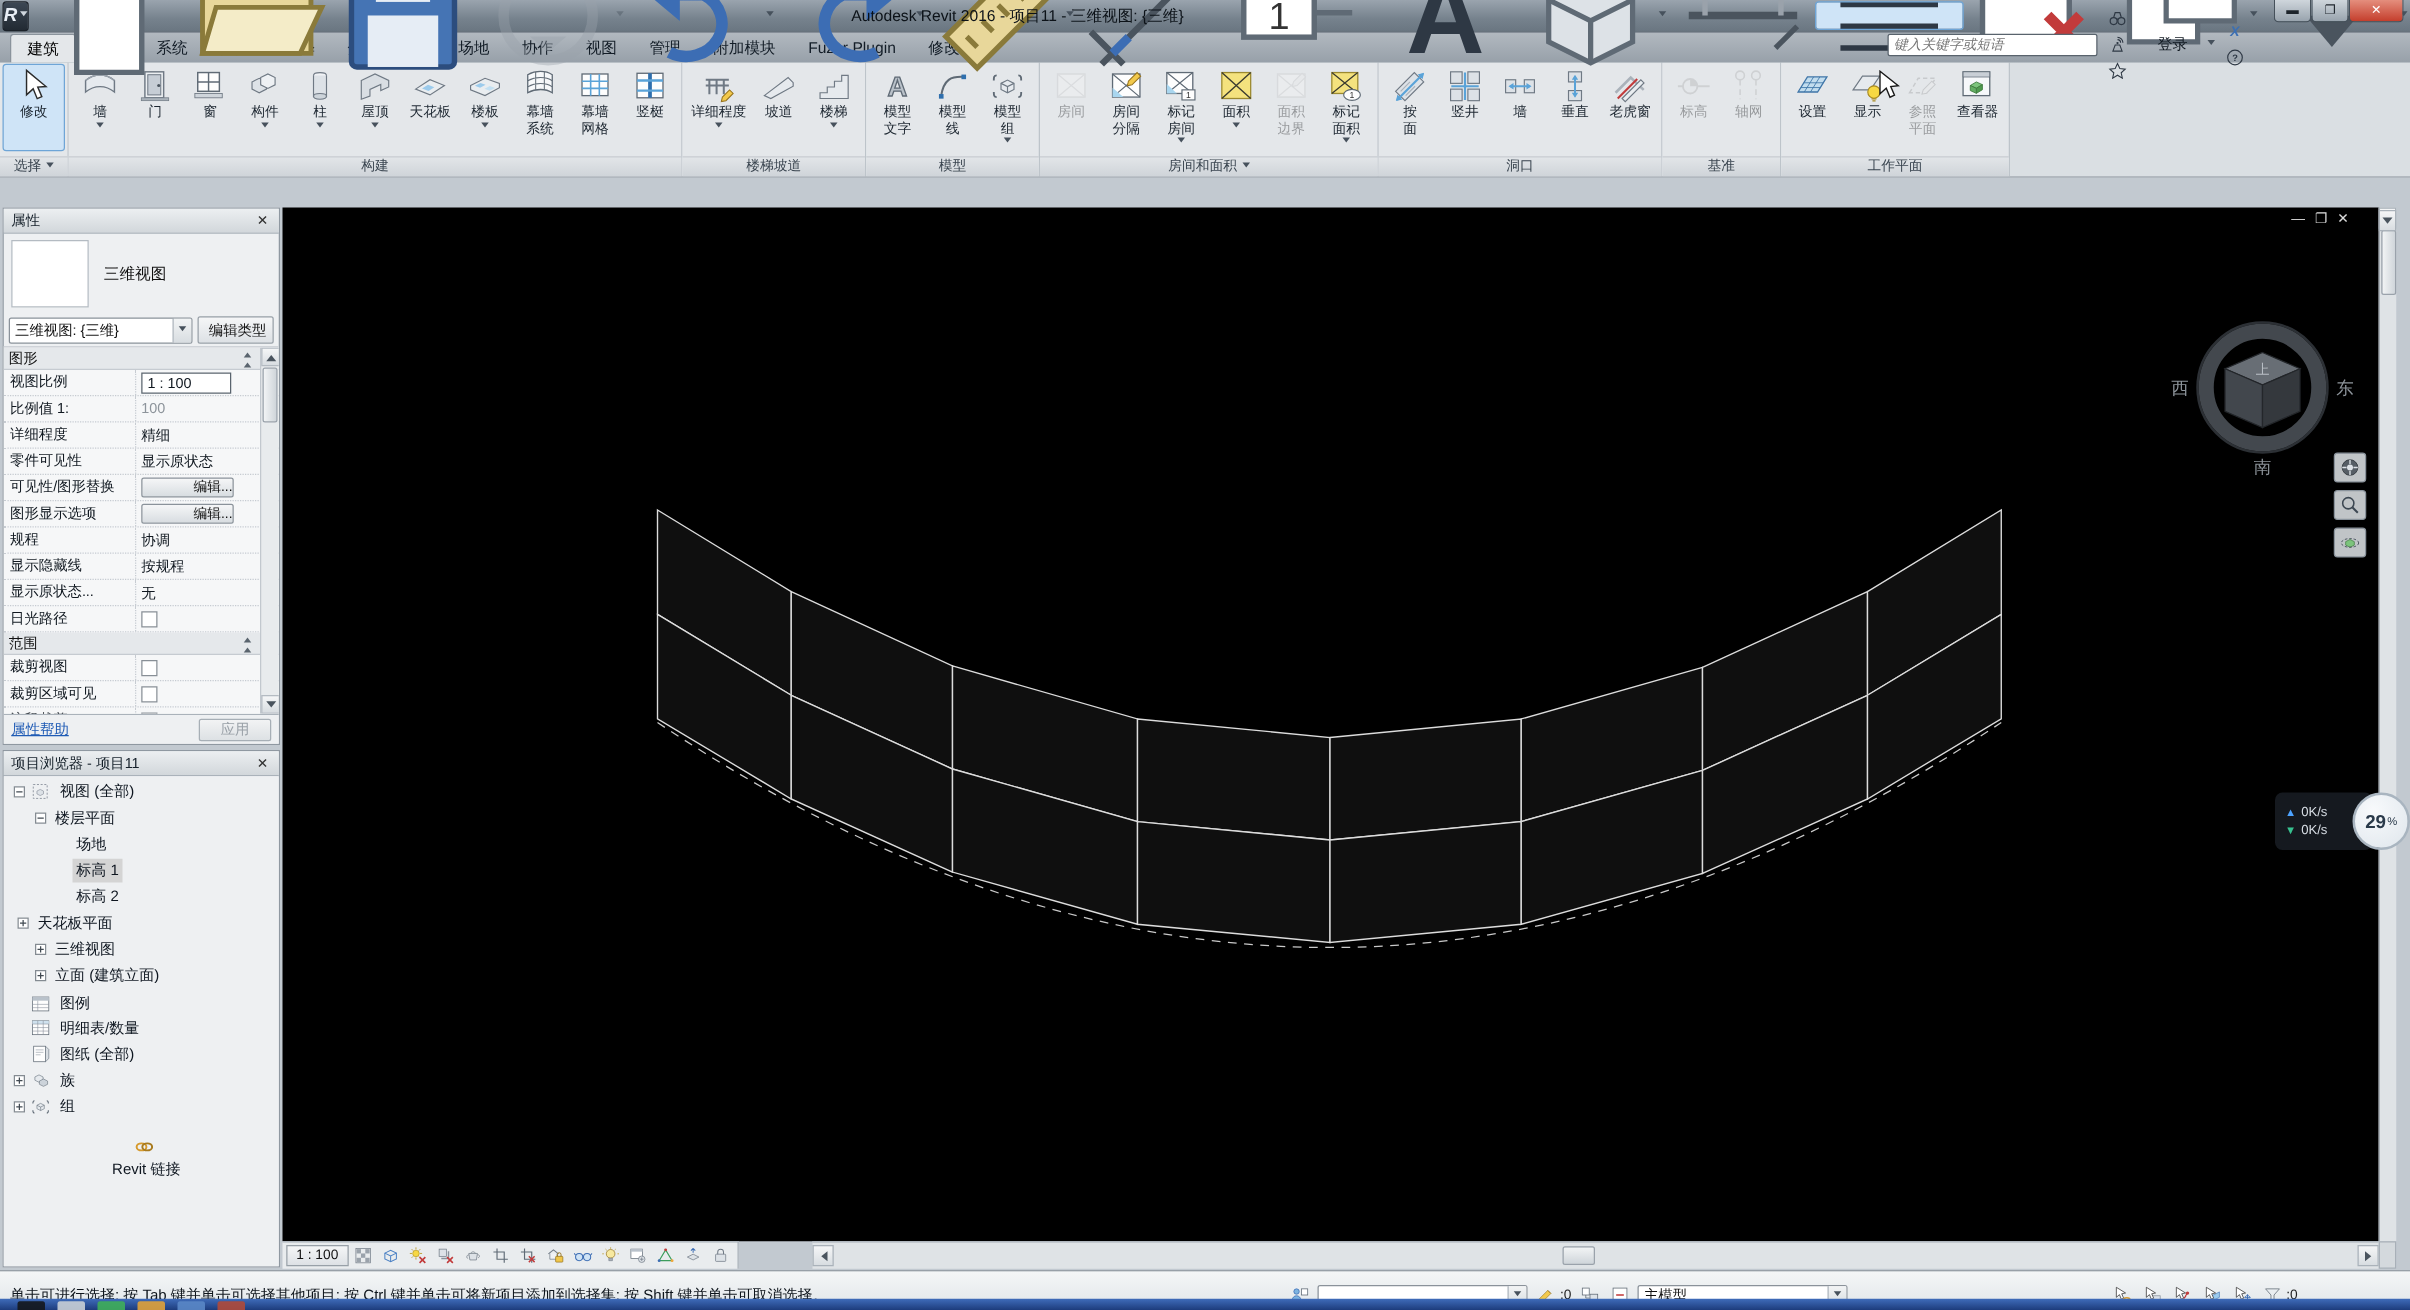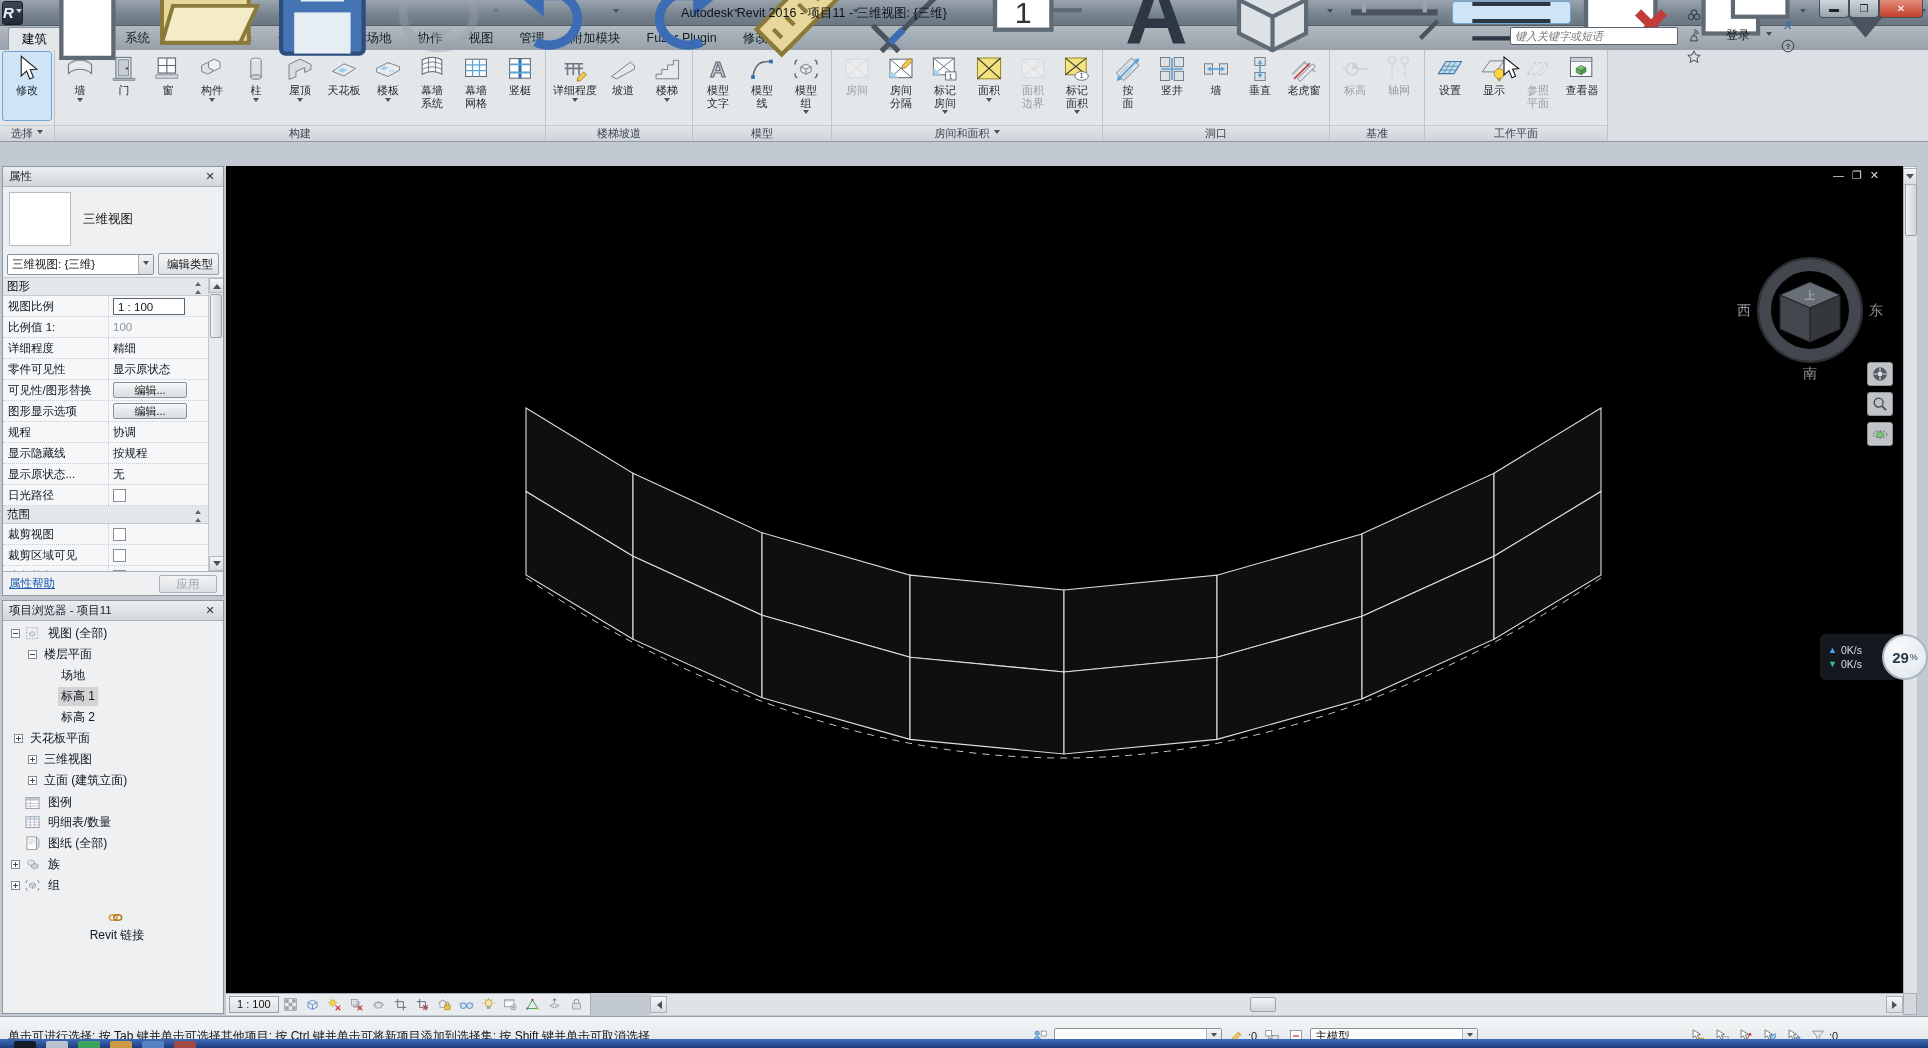--- a/index.html
+++ b/index.html
@@ -63,7 +63,7 @@
 .pval{flex:1;padding:0 18px 0 4px;font-size:11.5px;color:#101820;display:flex;align-items:center}
 .pval.gray{color:#8d949b}
 .valedit{border:1px solid #5a646e;background:#fff;height:17px;line-height:16px;padding:0 4px;min-width:72px}
-.pbtn{height:16px;min-width:74px;border:1px solid #8a929a;border-radius:2px;background:linear-gradient(#f5f6f7,#d8dde1);font-size:11px;text-align:center;line-height:15px;color:#111}
+.pbtn{height:16px;min-width:74px;border:1px solid #8a929a;border-radius:2px;background:linear-gradient(#f5f6f7,#d8dde1);font-size:11px;text-align:right;line-height:15px;color:#111}
 .pchk{width:13px;height:13px;border:1px solid #888f96;background:#fff}
 .pscroll{position:absolute;right:0;top:0;bottom:0;width:15px;background:#e8ebed;border-left:1px solid #c2c8ce}
 .sarr{position:absolute;left:0;width:15px;height:15px;background:linear-gradient(#f5f6f7,#d8dde1);border:1px solid #b4bbc2;display:flex;align-items:center;justify-content:center}

